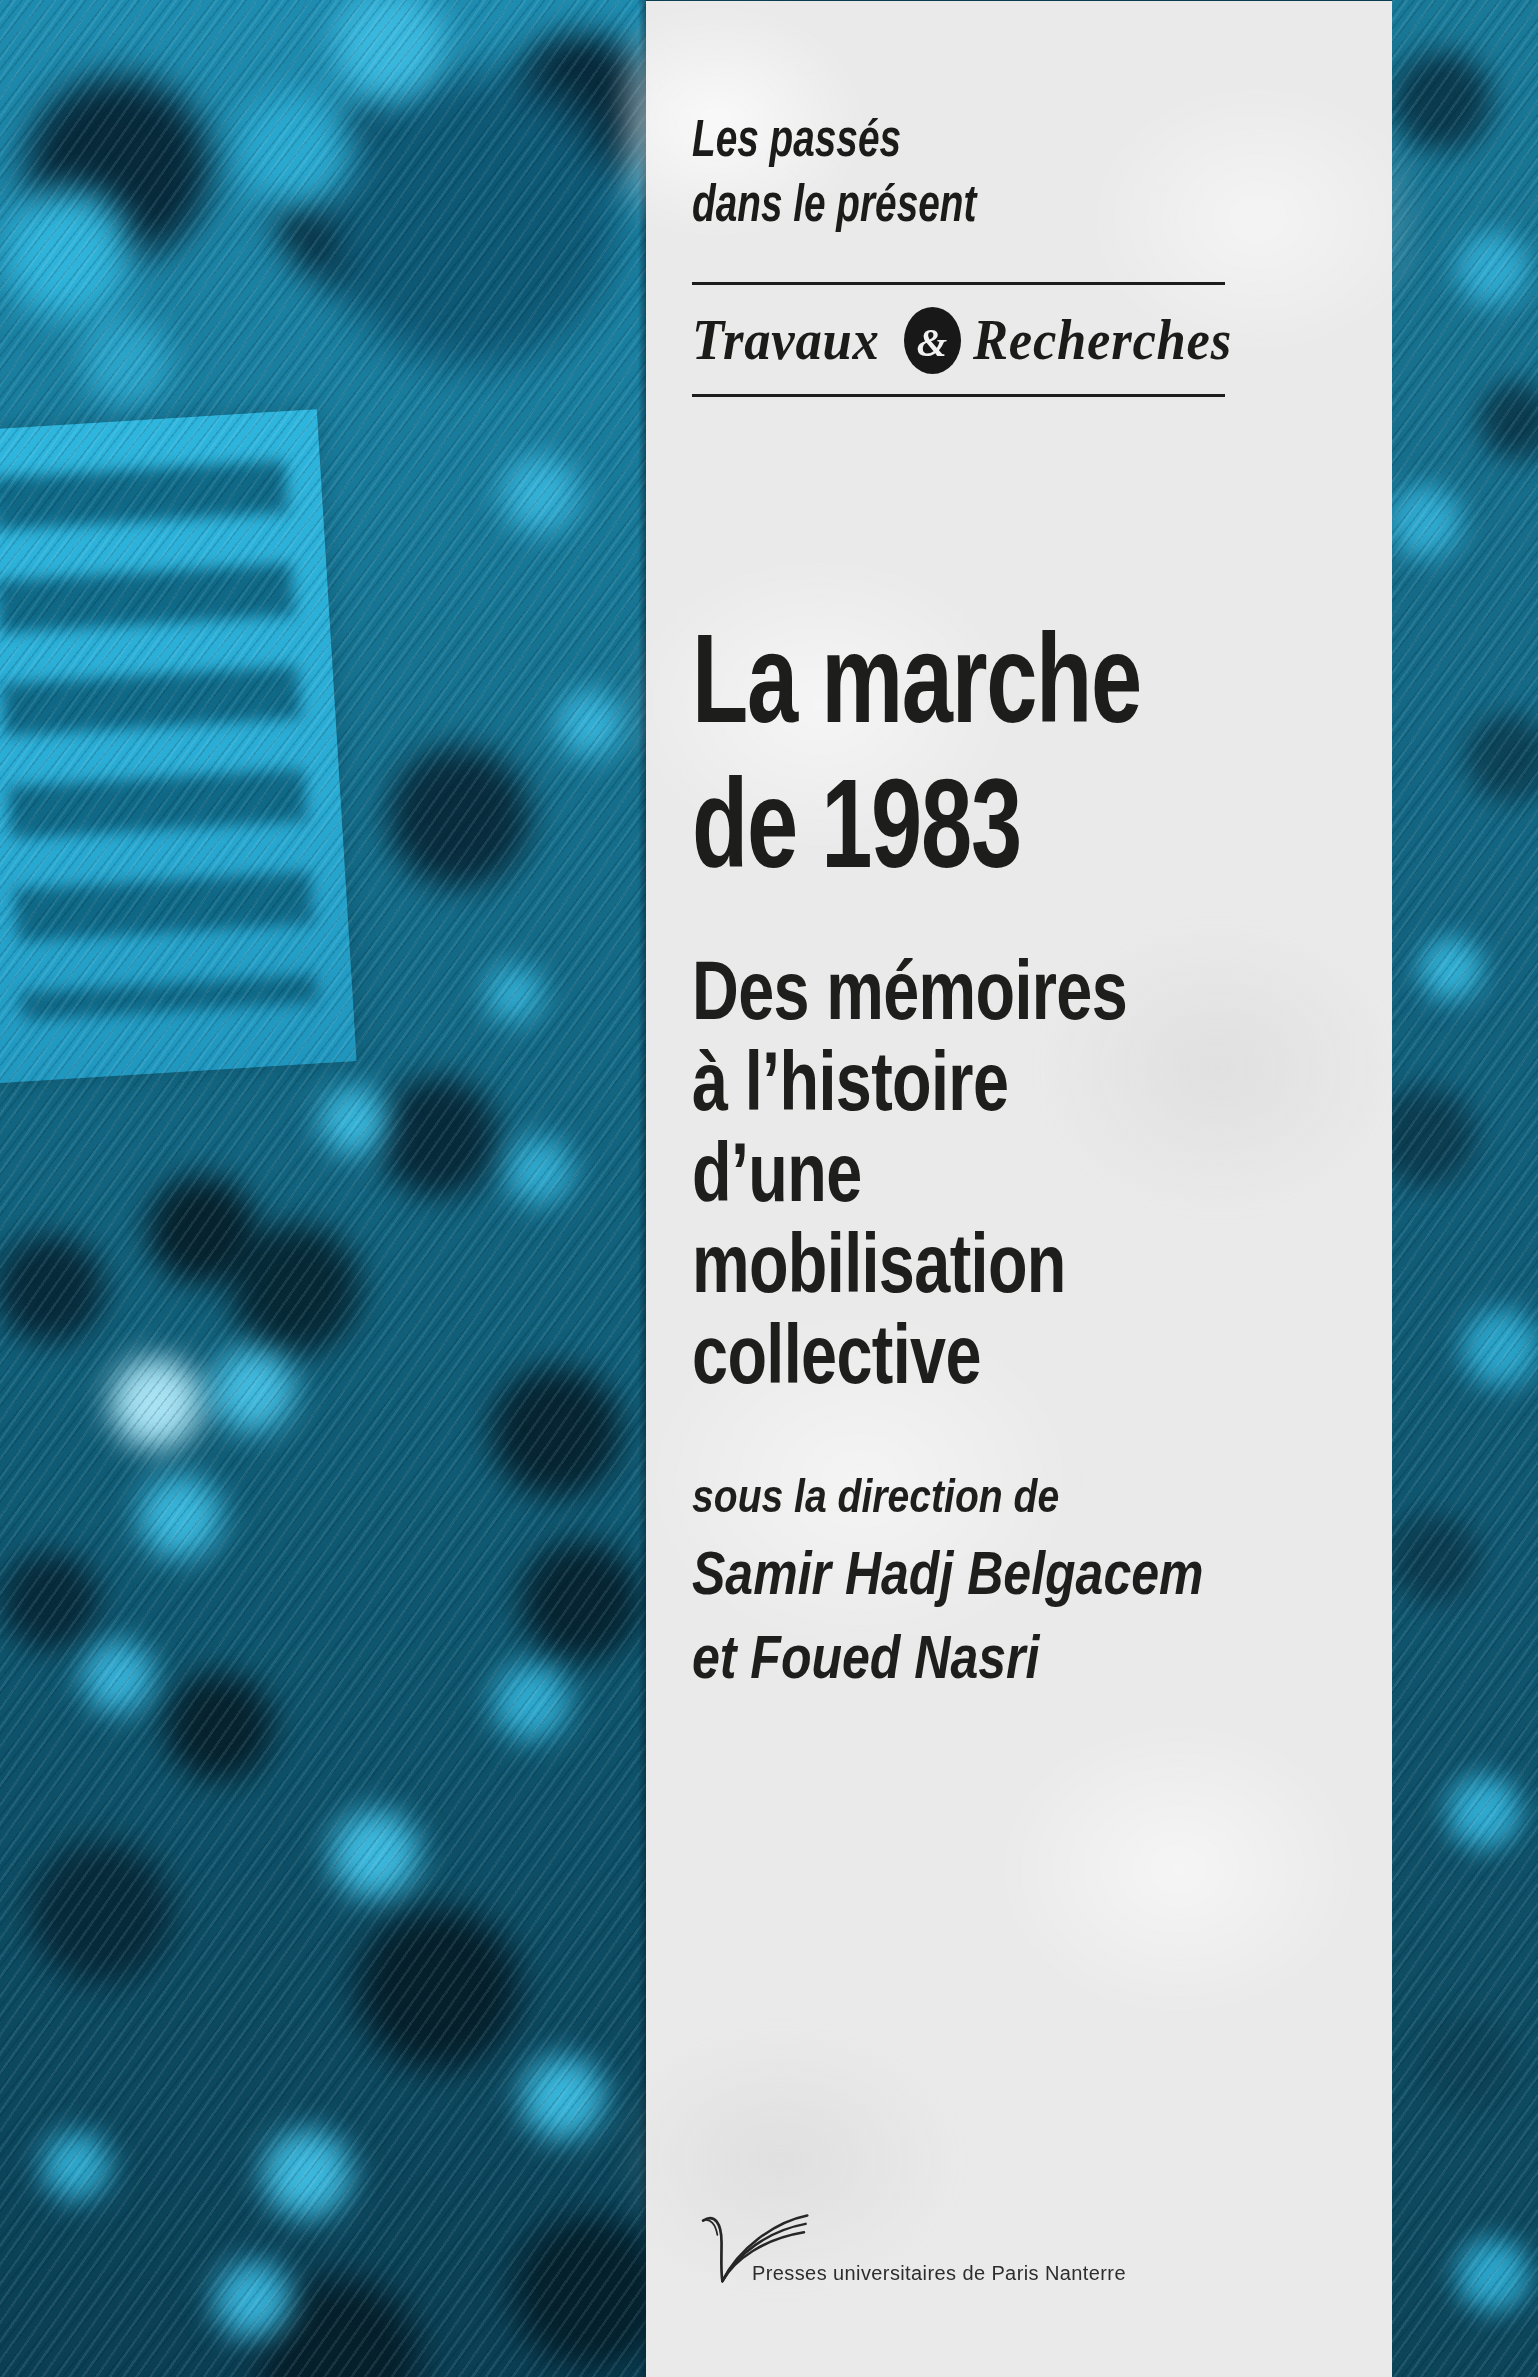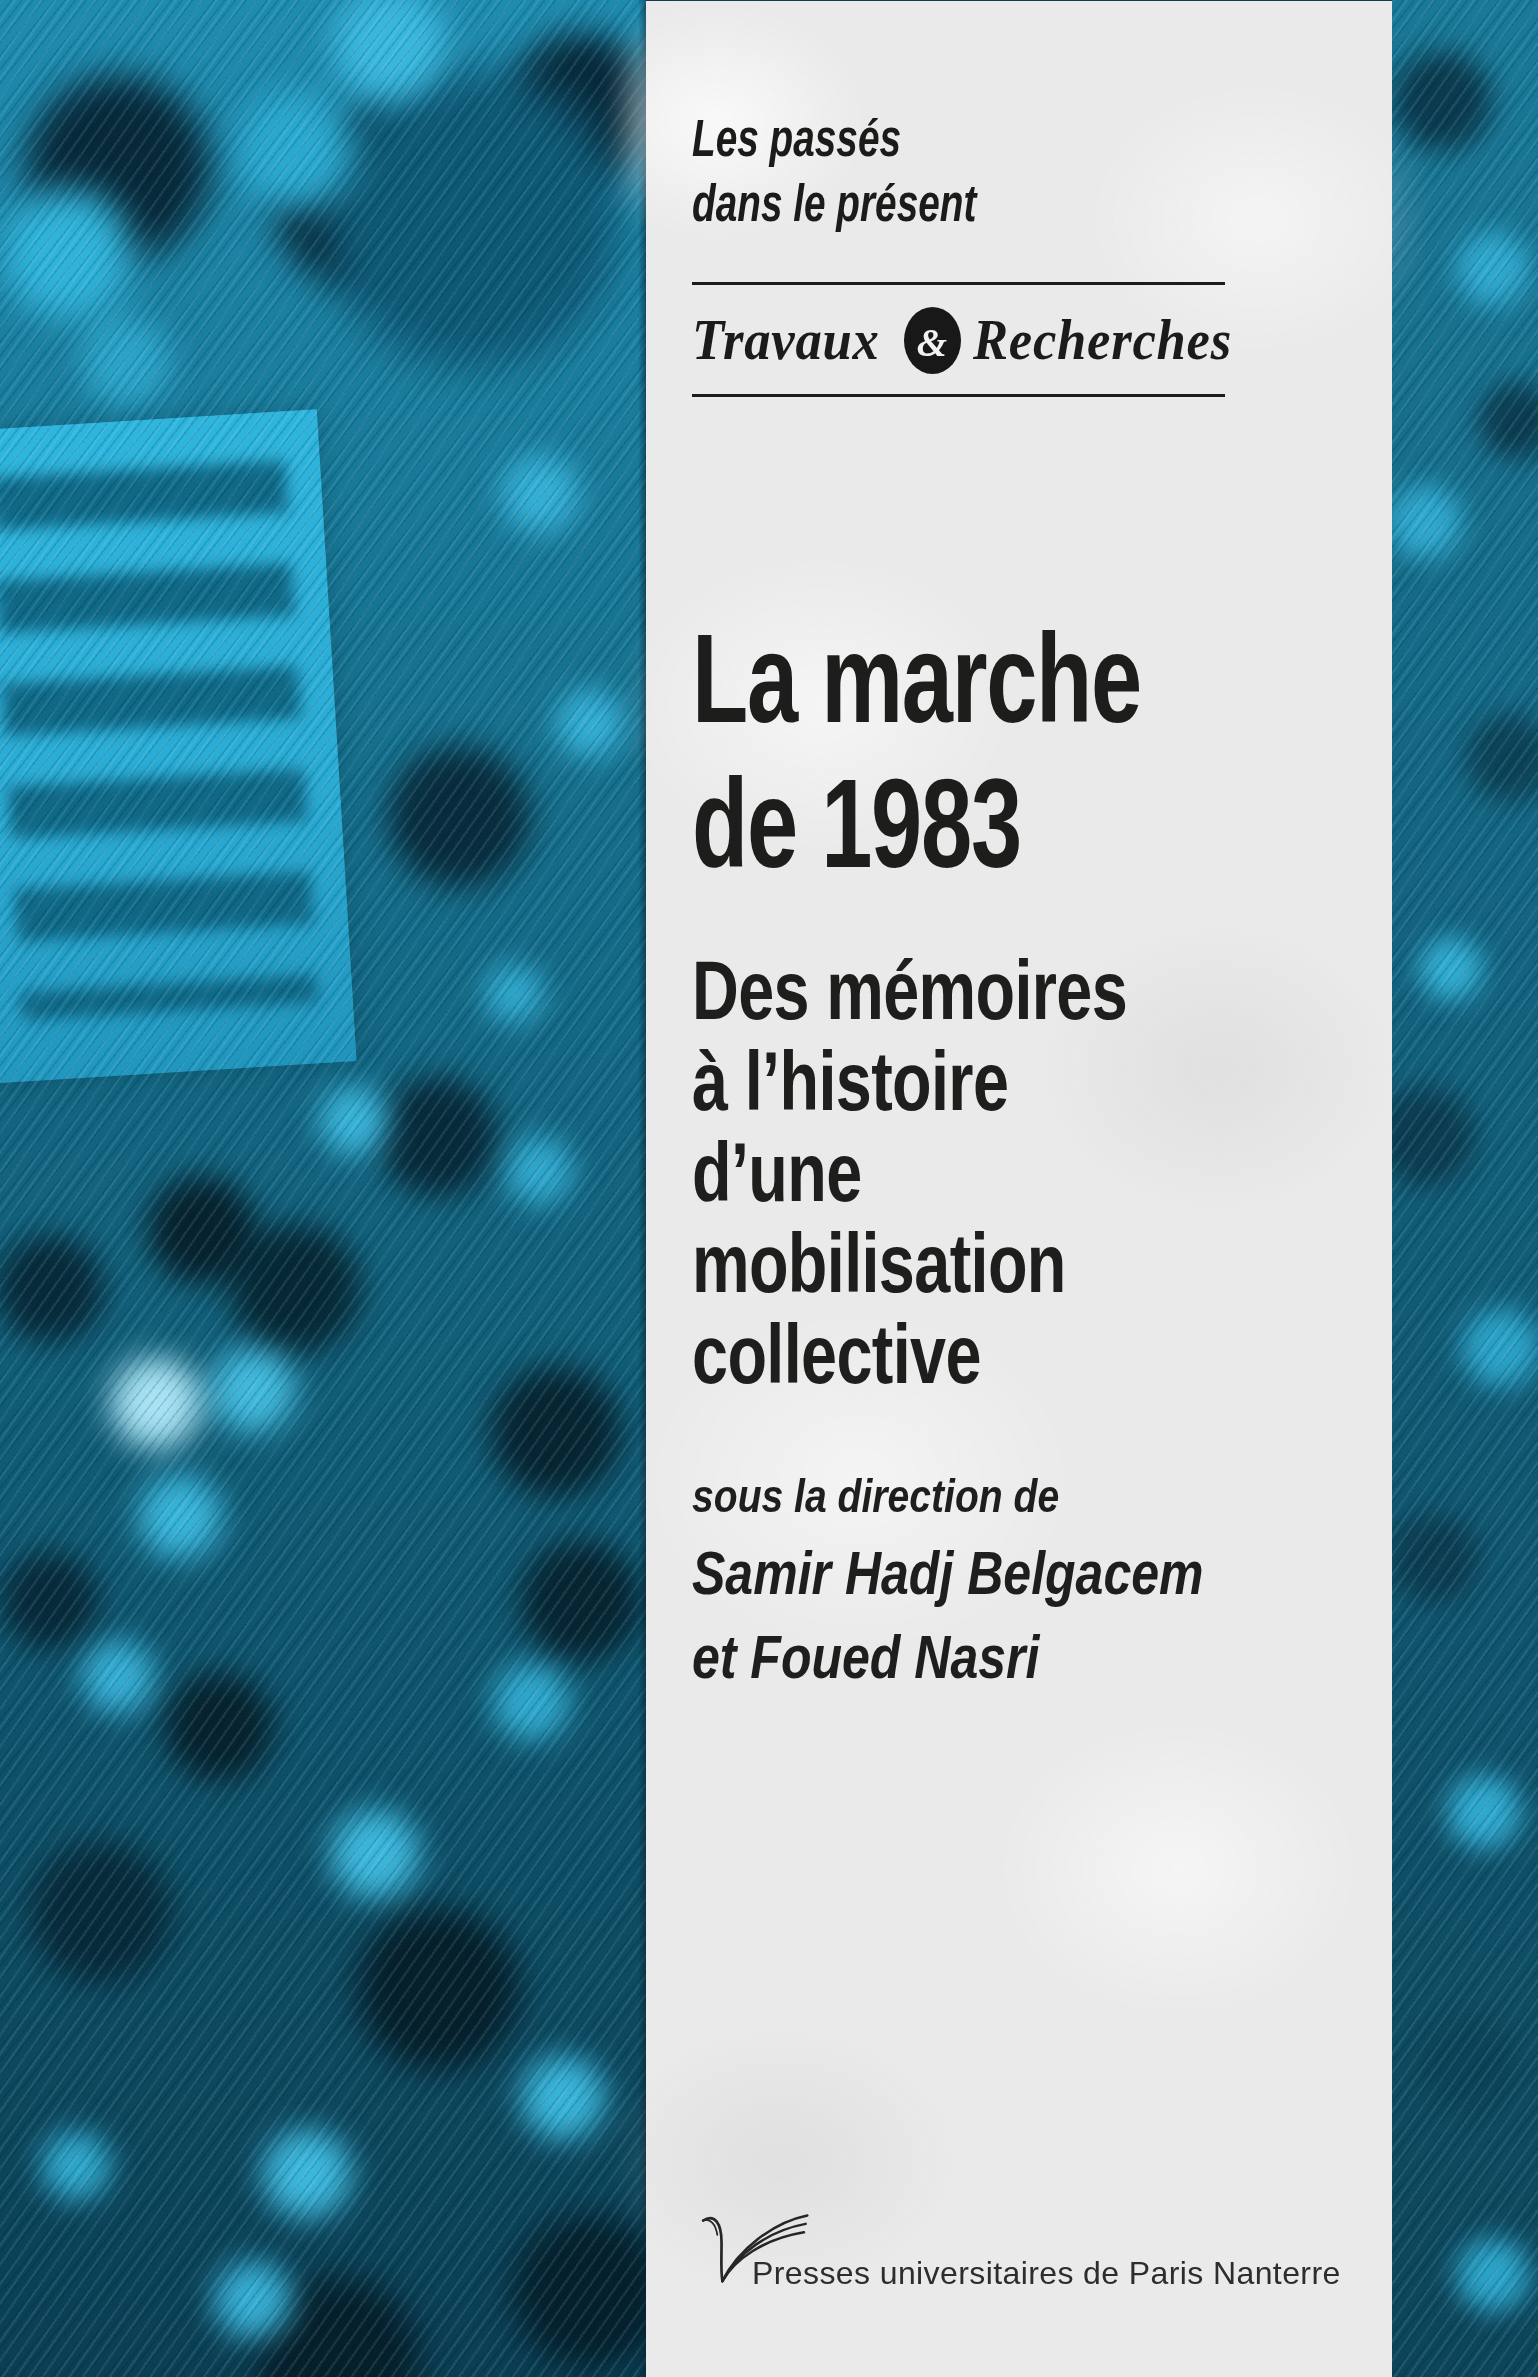--- a/index.html
+++ b/index.html
@@ -127,7 +127,7 @@
 
   .publisher{left:0;top:2191px;width:746px;height:143px;}
   .logo{position:absolute;left:52px;top:15px;width:111px;height:80px;}
-  .pub-name{position:absolute;left:106px;top:64px;font-weight:400;font-size:32px;
+  .pub-name{position:absolute;left:106px;top:64px;font-weight:400;font-size:20px;
     line-height:35px;letter-spacing:0.4px;color:var(--publisher-ink);}
 </style>
 </head>

